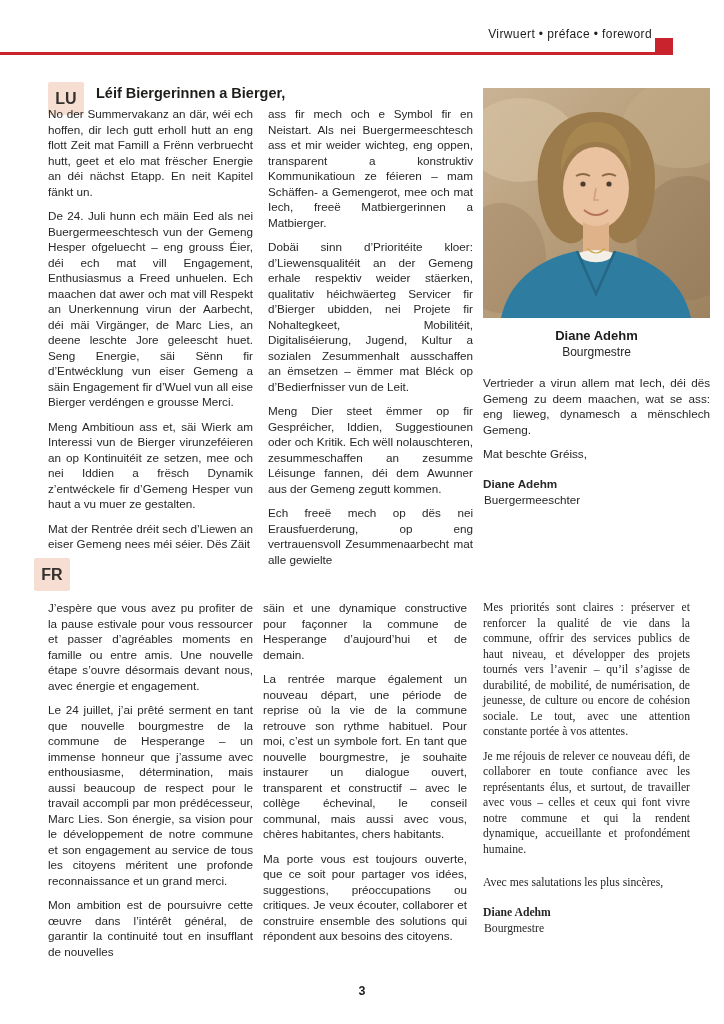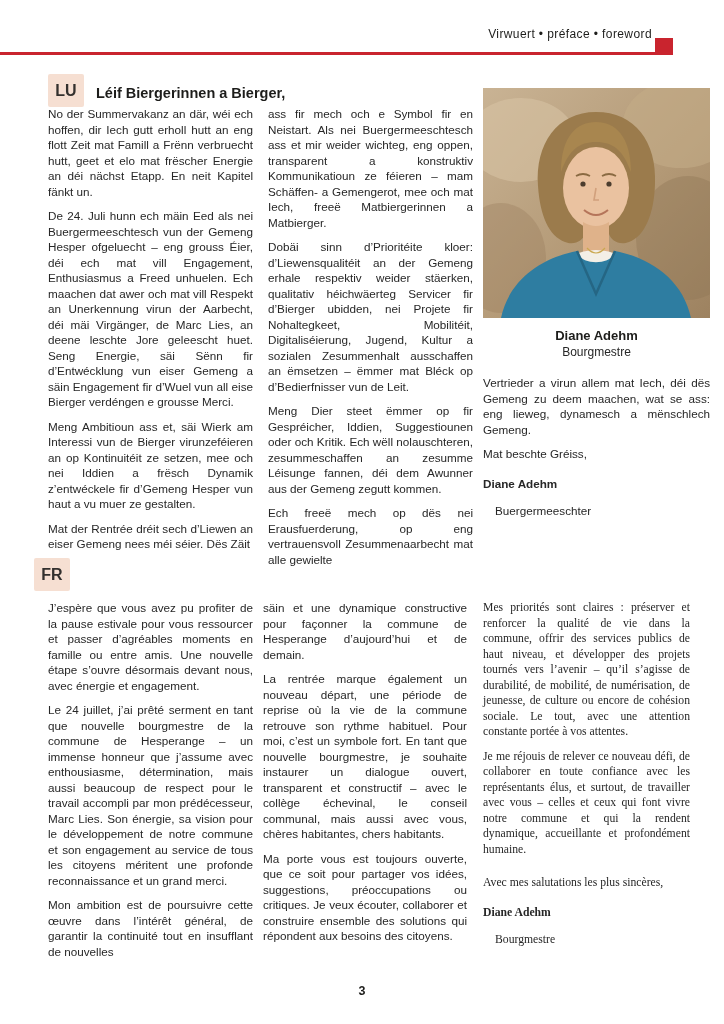--- a/index.html
+++ b/index.html
@@ -34,7 +34,7 @@
     display: flex; align-items: center; justify-content: center;
     border-radius: 2px;
   }
-  .badge-lu { left: 48px; top: 74px; }
+  .badge-lu { left: 48px; top: 82px; }
   .badge-fr { left: 34px; top: 558px; }
   .sec-heading {
     position: absolute; font-size: 14.5px; font-weight: bold; color: #1d1d1b;

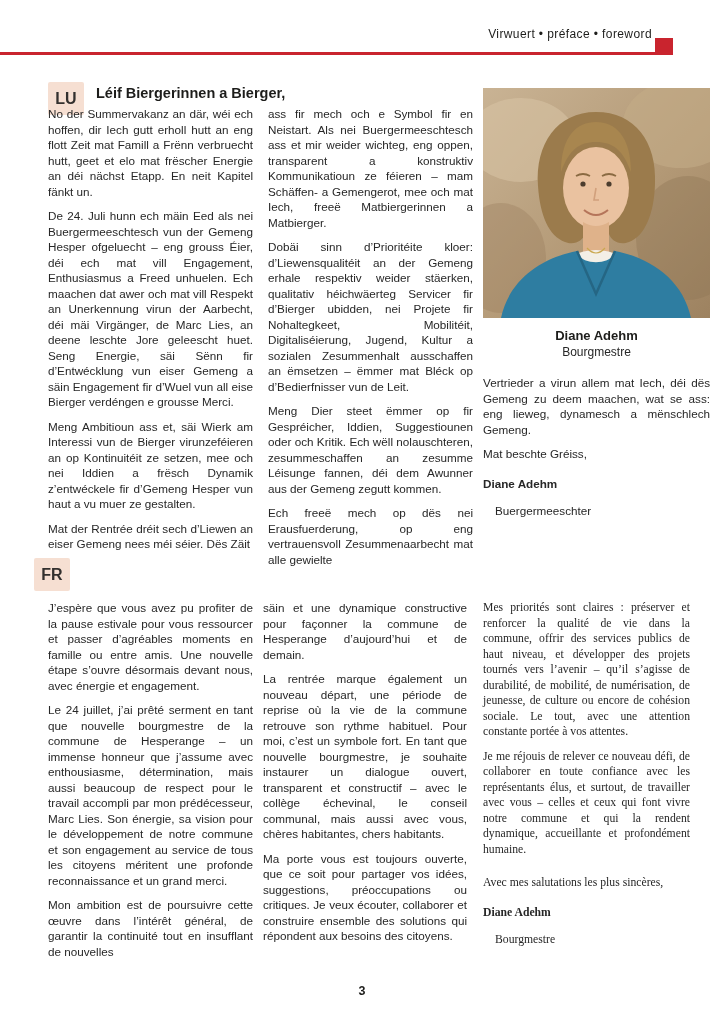--- a/index.html
+++ b/index.html
@@ -67,7 +67,7 @@
     font-weight: bold; font-size: 12px; margin: 14px 0 1px 0 !important;
     text-align: left !important;
   }
-  .sig-title { font-size: 11.7px; text-align: left !important; margin: 12px !important; }
+  .sig-title { font-size: 11.7px; text-align: left !important; margin: 1px !important; }
   .fr-col3 .closing { margin-top: 18px; }
   
   .page-num {

